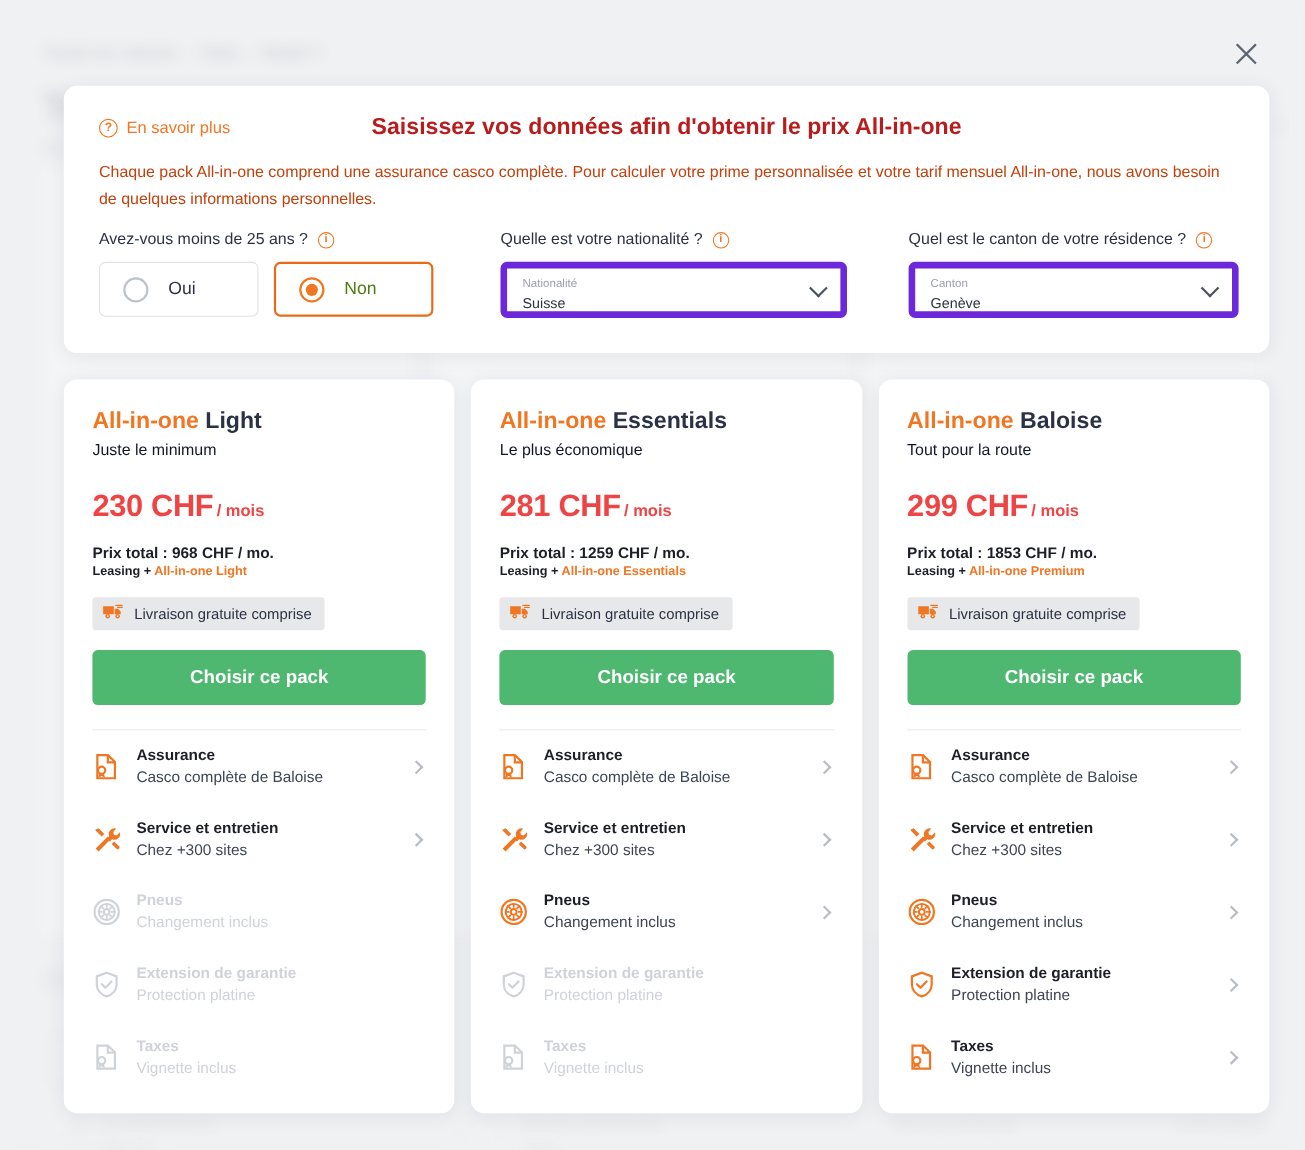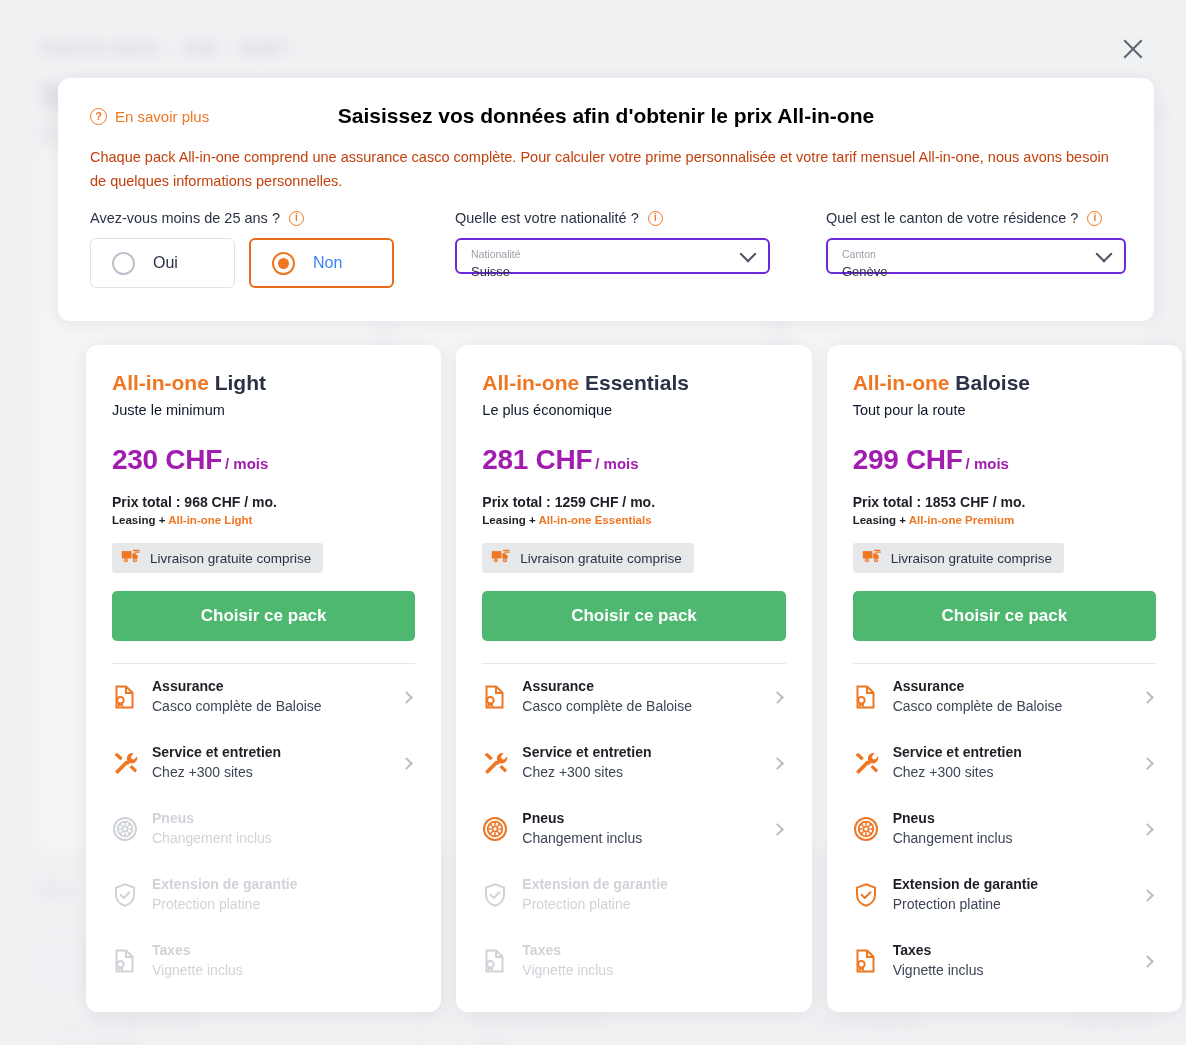--- a/index.html
+++ b/index.html
@@ -99,7 +99,7 @@
   .circ-icon.small { width: 15px; height: 15px; font-size: 10px; }
   .form-title {
     position: absolute; left: 0; right: 0; top: 26px;
-    text-align: center; font-size: 21px; font-weight: 700; color: #000000;
+    text-align: center; font-size: 21px; font-weight: 700; color: #b91c1c;
     pointer-events: none;
   }
   .form-desc {

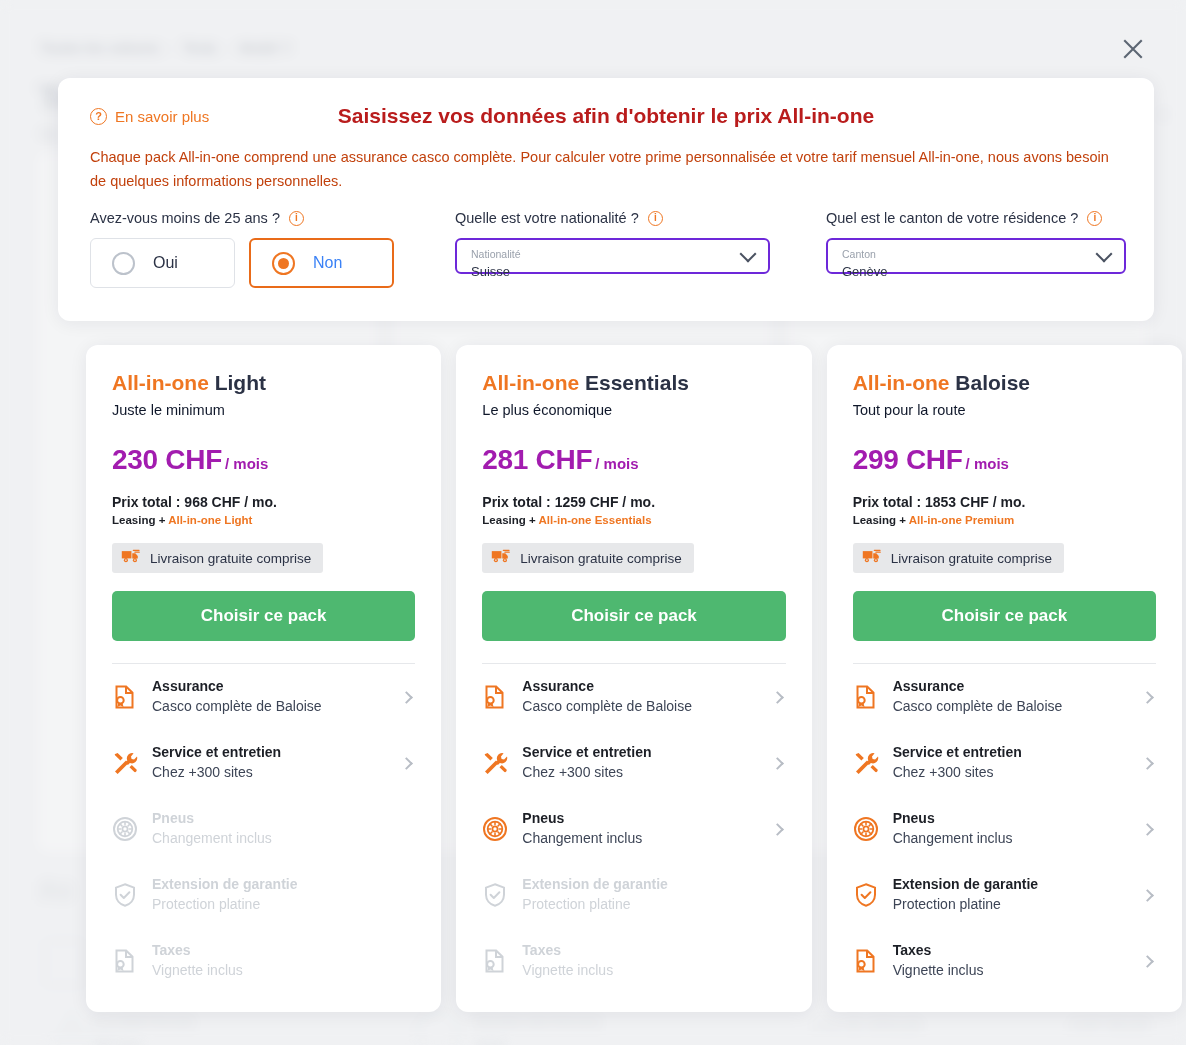--- a/index.html
+++ b/index.html
@@ -133,7 +133,7 @@
     width: 11px; height: 11px; border-radius: 50%; background: #ef7622;
   }
   .radio-opt .lbl { font-size: 16px; color: #2b3245; }
-  .radio-opt.selected .lbl { color: #3b82f6; }
+  .radio-opt.selected .lbl { color: #4d7c0f; }
   .select-box {
     position: relative; height: 36px; border: 2px solid #6d28d9;
     border-radius: 6px; background: #fff; padding: 7px 12px 0 14px;

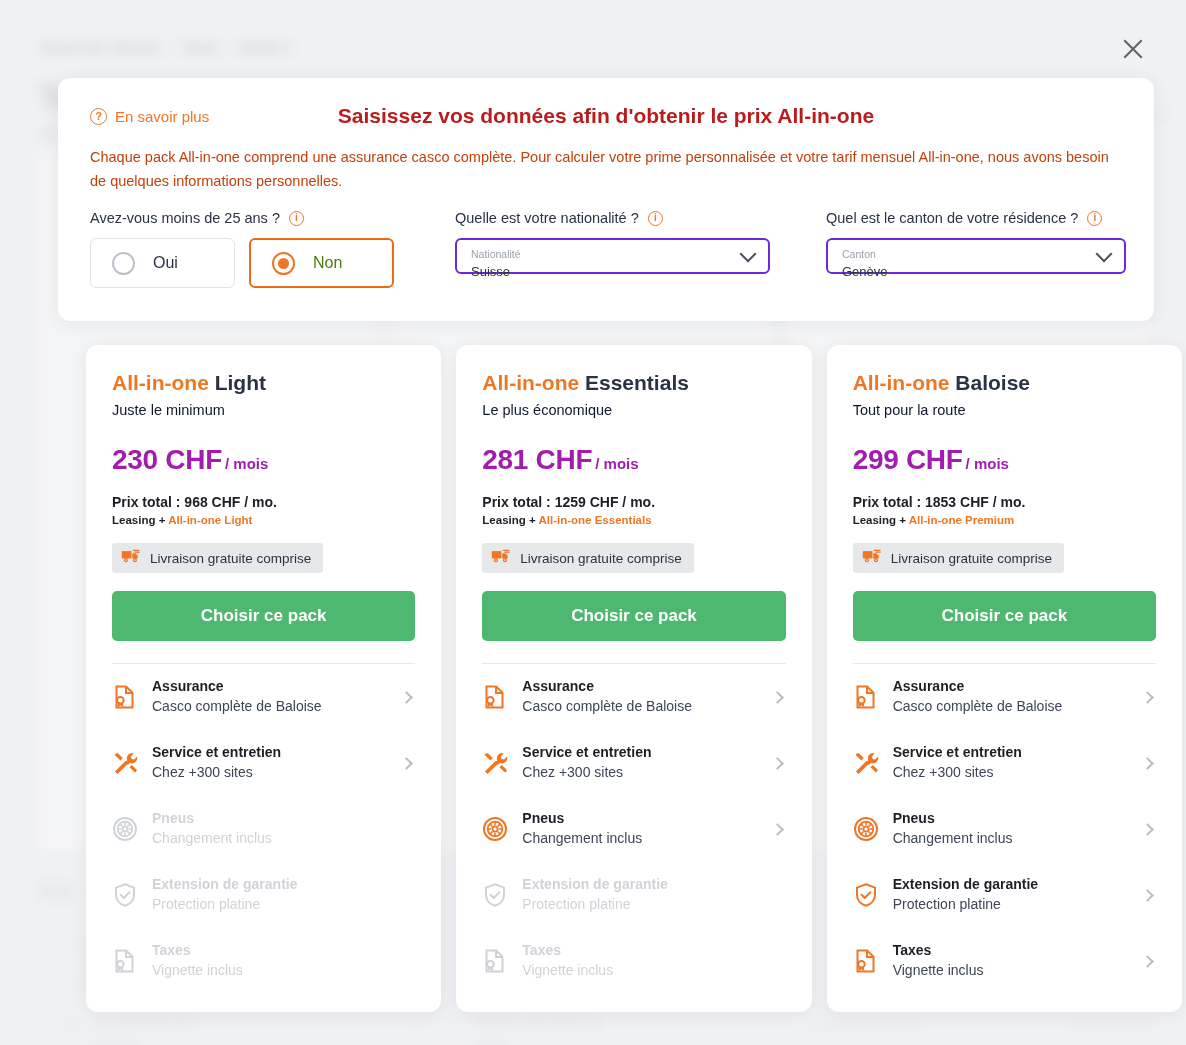--- a/index.html
+++ b/index.html
@@ -135,7 +135,7 @@
   .radio-opt .lbl { font-size: 16px; color: #2b3245; }
   .radio-opt.selected .lbl { color: #4d7c0f; }
   .select-box {
-    position: relative; height: 36px; border: 2px solid #6d28d9;
+    position: relative; height: 51px; border: 6px solid #6d28d9;
     border-radius: 6px; background: #fff; padding: 7px 12px 0 14px;
     cursor: pointer;
   }

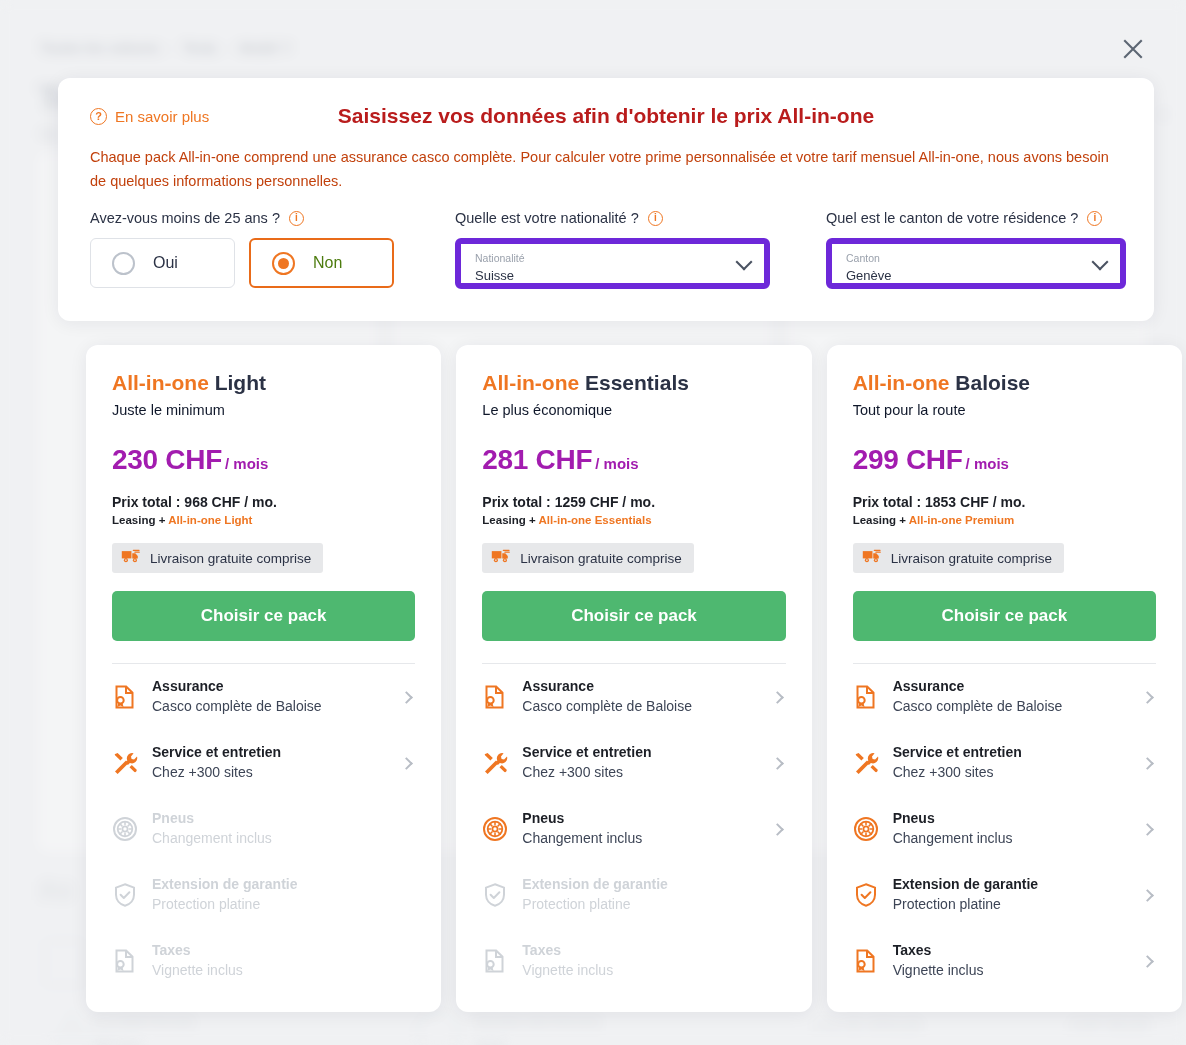--- a/index.html
+++ b/index.html
@@ -151,7 +151,7 @@
   
   .cards {
     position: absolute; left: 58px; top: 345px;
-    width: 1096px; display: flex; gap: 15px; z-index: 20; margin-left: 28px;
+    width: 1096px; display: flex; gap: 15px; z-index: 20;
   }
   .card {
     width: 356px; background: #fff; border-radius: 12px;

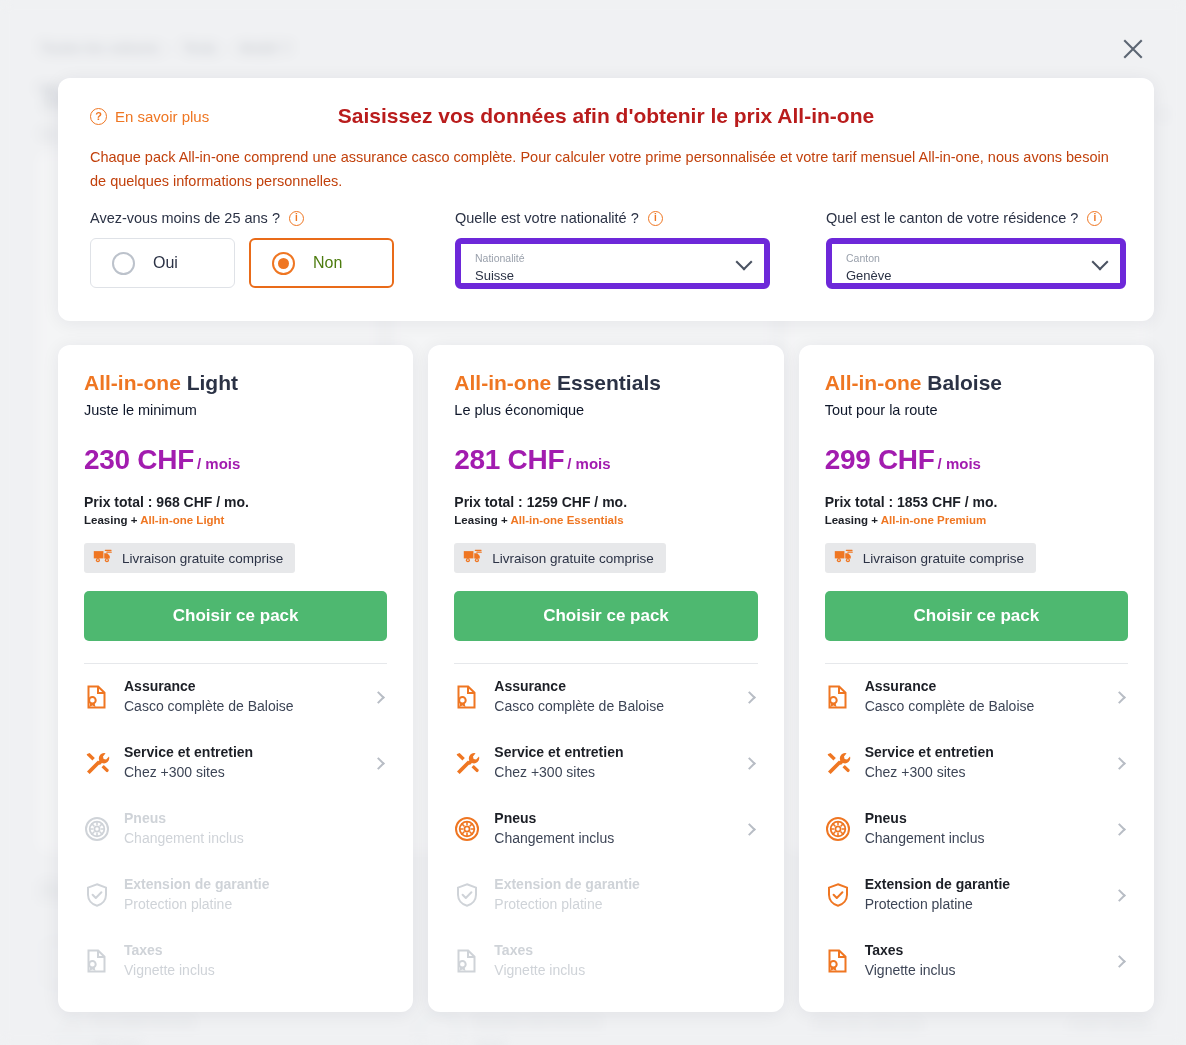--- a/index.html
+++ b/index.html
@@ -161,7 +161,7 @@
   .card-title { font-size: 21px; font-weight: 700; color: #2b3245; }
   .card-title .brand { color: #ef7622; }
   .card-tag { font-size: 14.5px; color: #0f172a; margin-top: 7px; }
-  .price { margin-top: 26px; color: #a21caf; }
+  .price { margin-top: 26px; color: #ef4444; }
   .price .amount { font-size: 28px; font-weight: 700; letter-spacing: -.3px; }
   .price .per { font-size: 15px; font-weight: 600; margin-left: 3px; }
   .total { margin-top: 18px; font-size: 14px; font-weight: 700; color: #1c1f26; }

